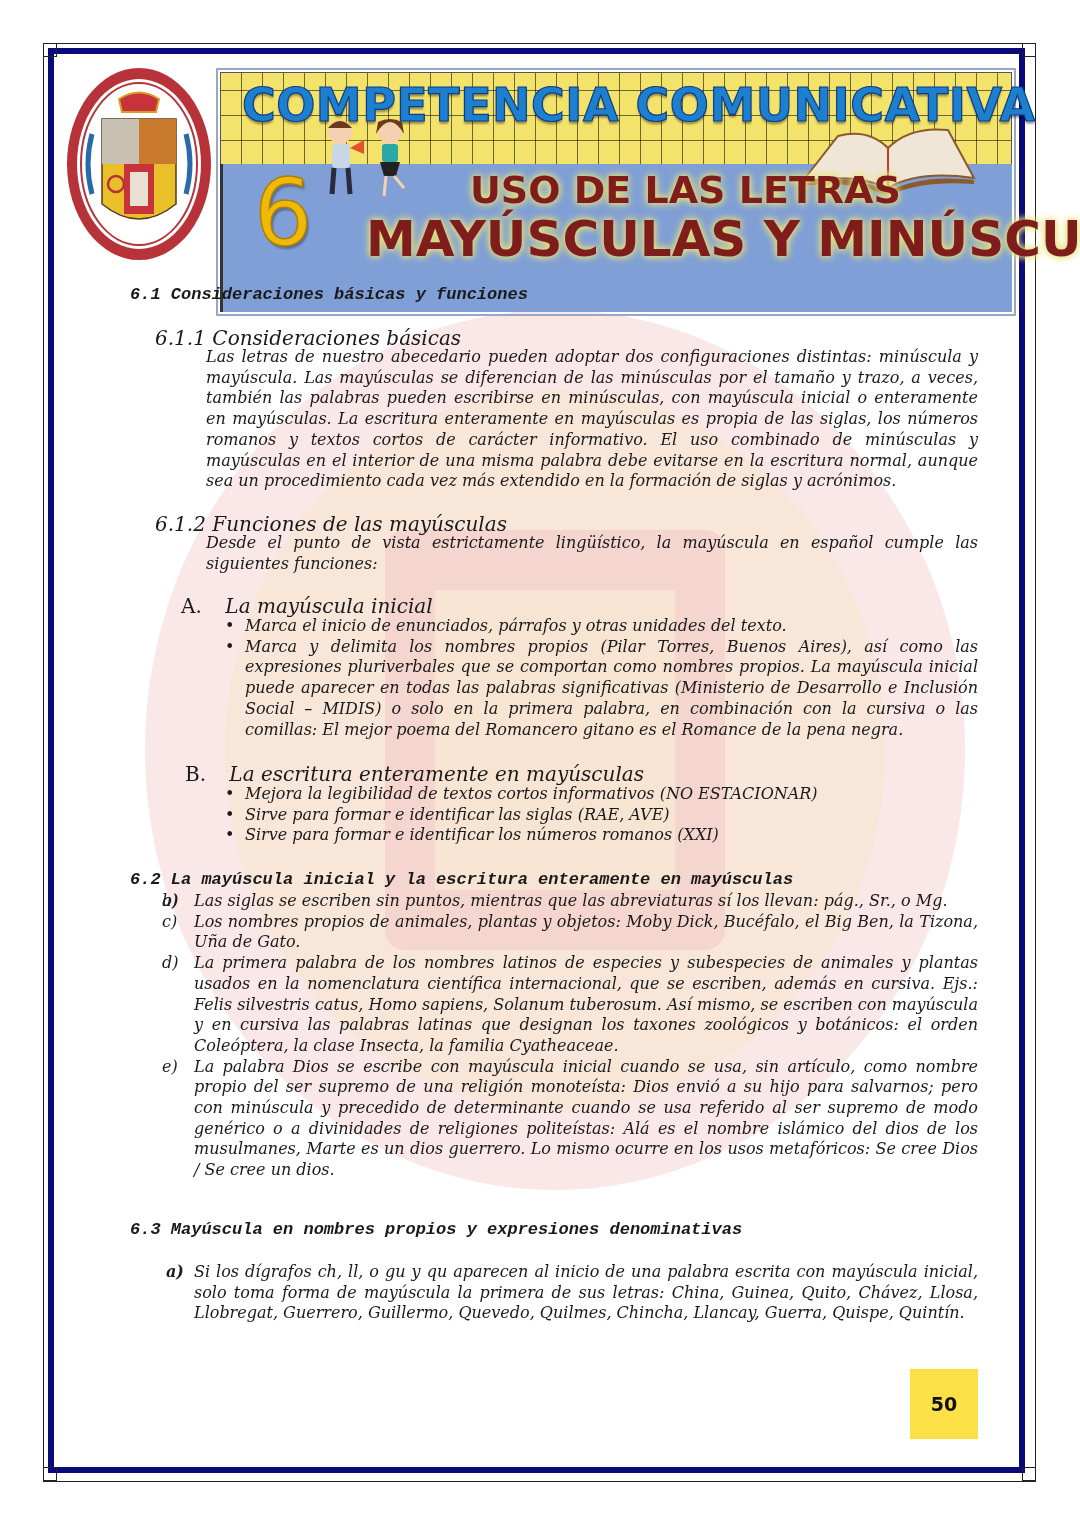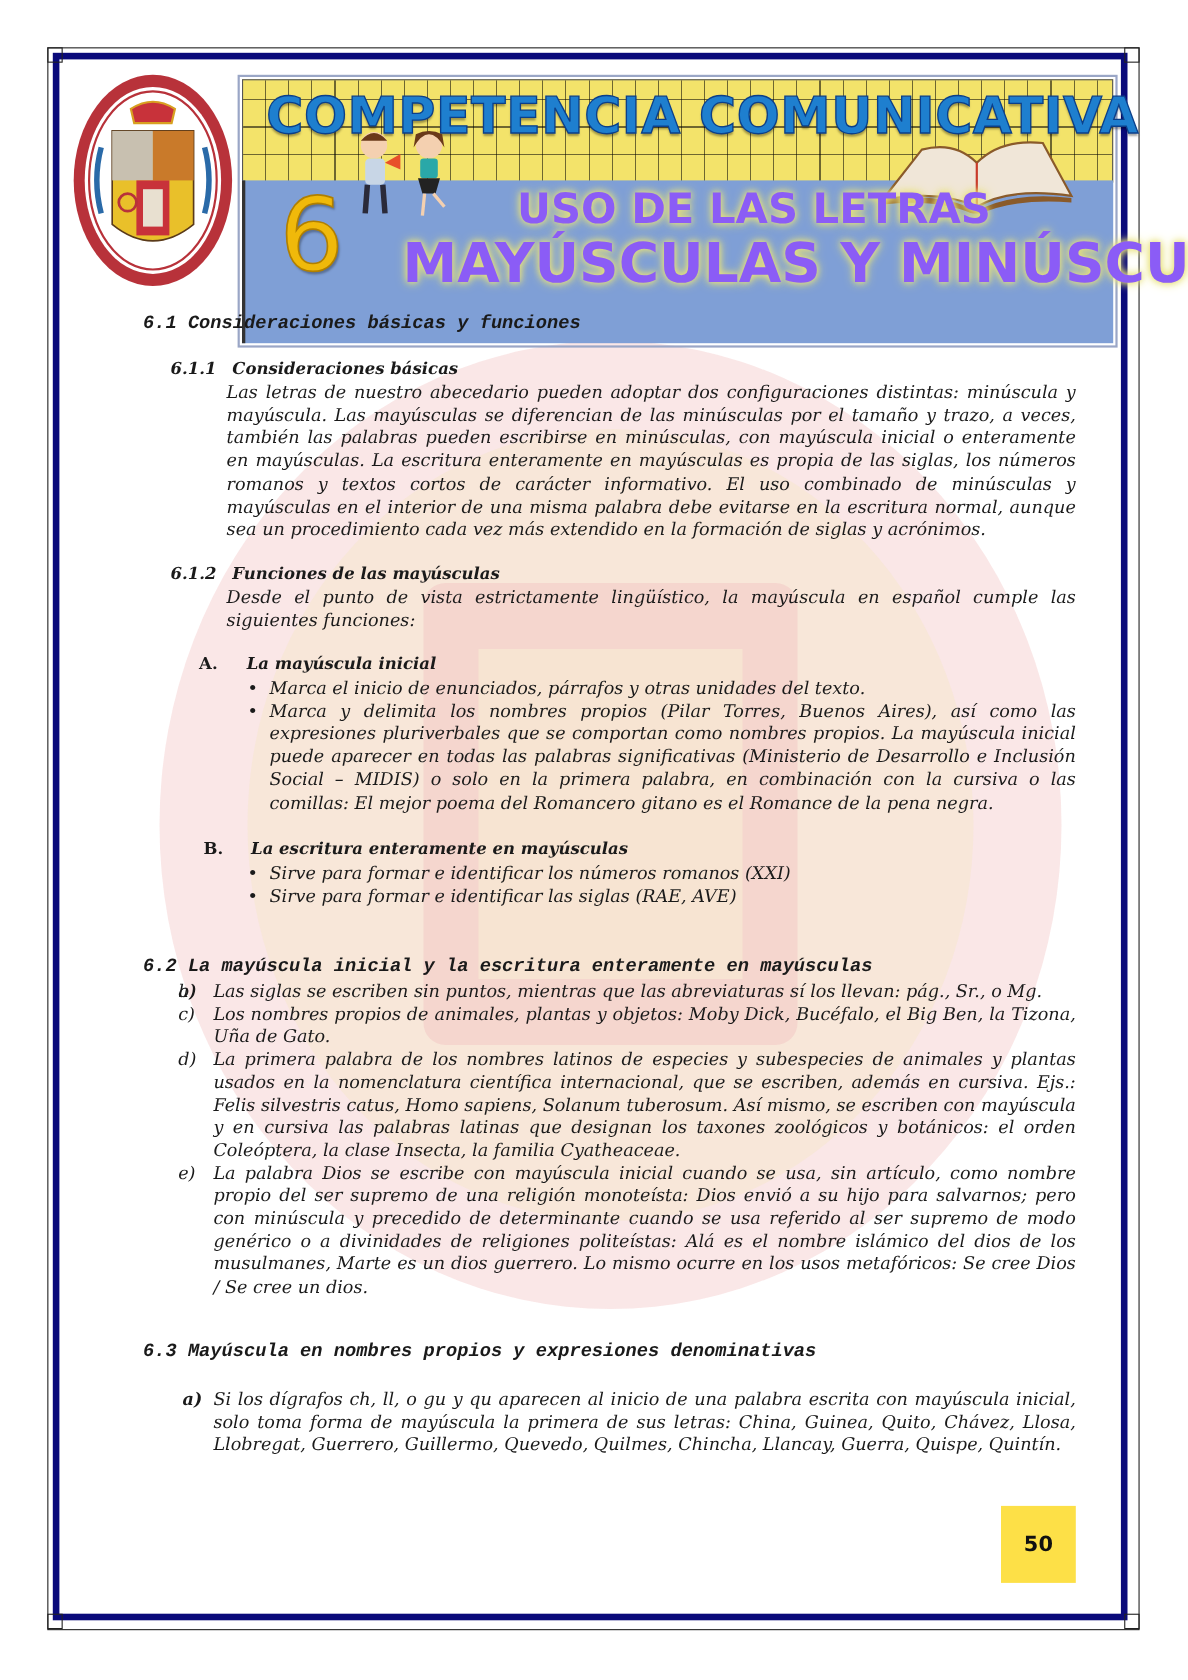--- a/index.html
+++ b/index.html
@@ -25,7 +25,7 @@
   .banner-title { position:absolute; left:24px; top:8px; font-family:"DejaVu Sans", sans-serif; font-weight:bold; font-size:46px; letter-spacing:0.5px; color:#1e7fcf;
     -webkit-text-stroke:1.2px #0b3f8a; text-shadow:0 3px 2px rgba(0,0,0,0.35); white-space:nowrap; }
   .chapter-num { position:absolute; left:36px; top:90px; font-family:"DejaVu Sans", sans-serif; font-size:92px; color:#f0b90a; -webkit-text-stroke:1.5px #b07f00; text-shadow:2px 3px 2px rgba(0,0,0,0.3); }
-  .subtitle { position:absolute; font-family:"DejaVu Sans", sans-serif; font-weight:bold; color:#8b5cf6; text-shadow:0 0 6px #e8e27a, 0 0 10px #e8e27a; white-space:nowrap; }
+  .subtitle { position:absolute; font-family:"DejaVu Sans", sans-serif; font-weight:bold; color:#7f1d1d; text-shadow:0 0 6px #e8e27a, 0 0 10px #e8e27a; white-space:nowrap; }
   .subtitle.l1 { left:252px; top:98px; font-size:38px; }
   .subtitle.l2 { left:148px; top:140px; font-size:50px; }
   .characters { position:absolute; left:100px; top:40px; width:110px; height:100px; }

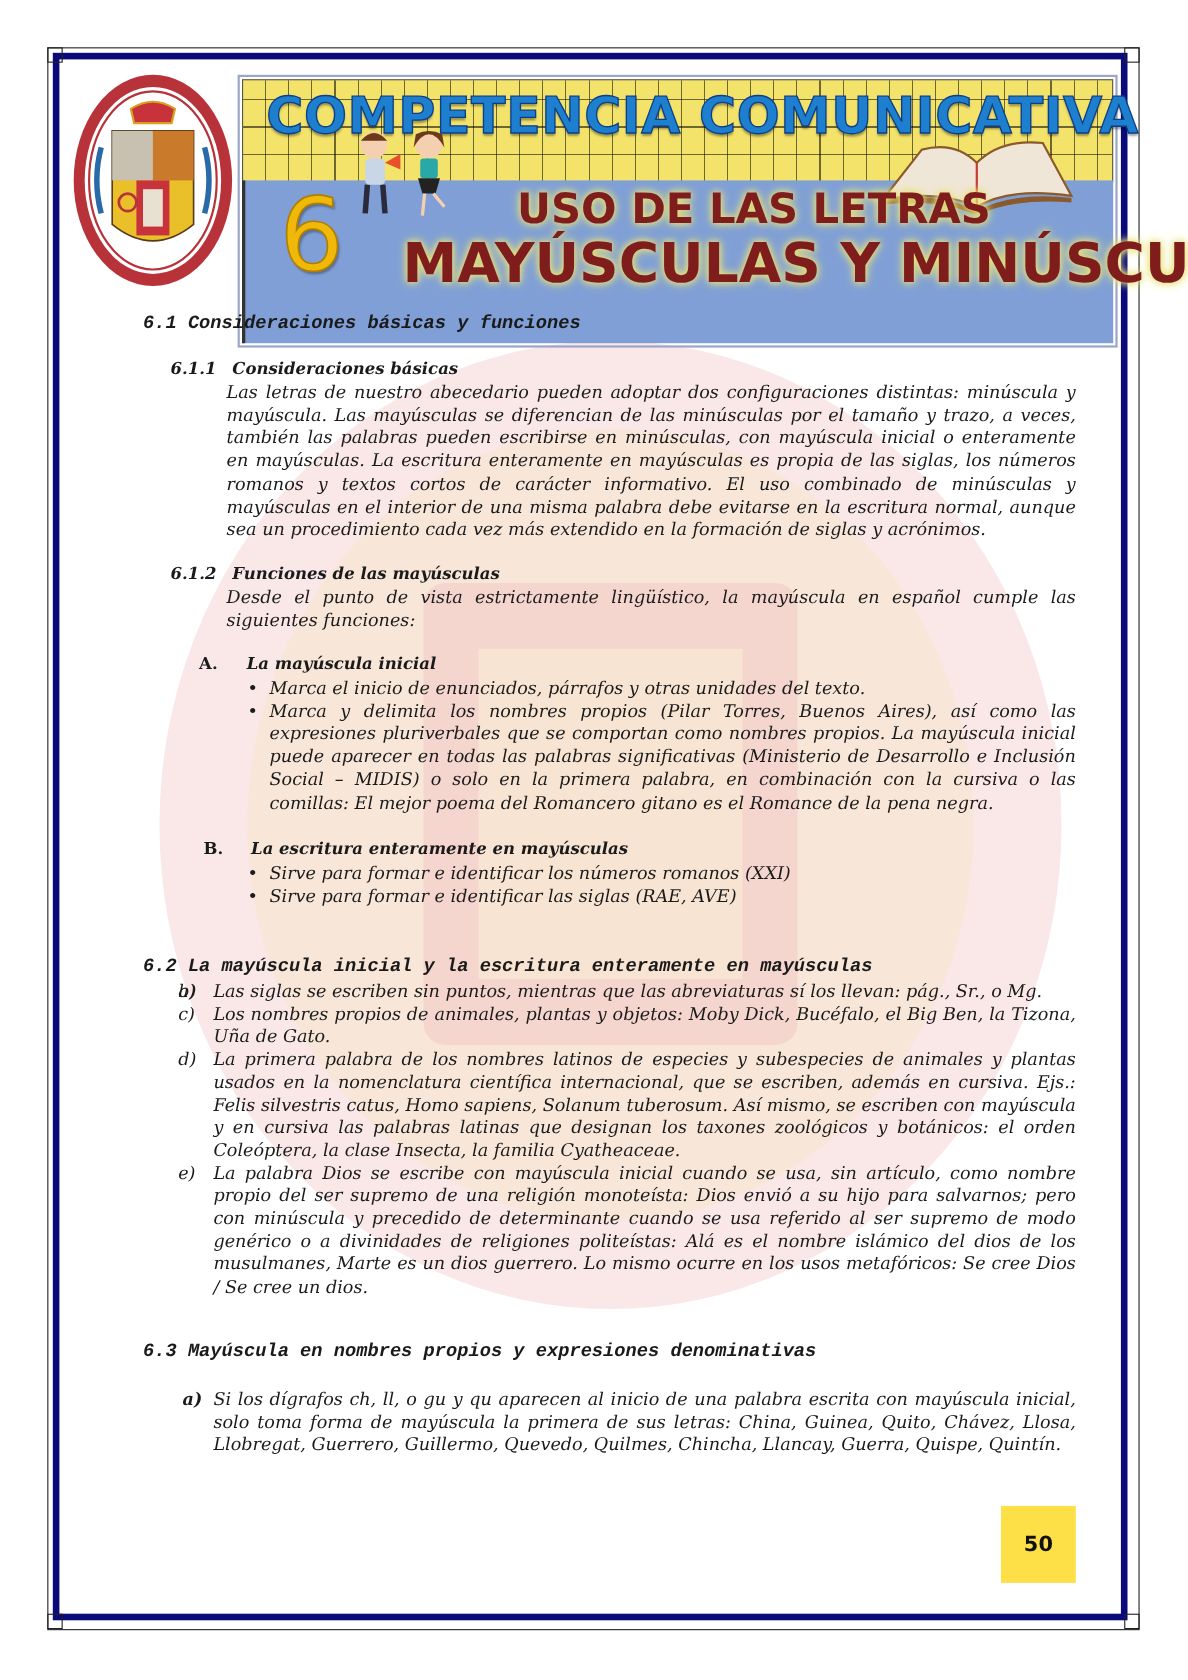--- a/index.html
+++ b/index.html
@@ -34,7 +34,7 @@
   
   .content { position:absolute; left:0; top:0; width:1080px; }
   .h1 { position:absolute; font-weight:bold; font-style:italic; font-size:17px; white-space:nowrap;font-family:Liberation Mono, monospace; }
-  .h2 { position:absolute; font-weight:bold; font-style:italic; font-size:15px; white-space:nowrap; }
+  .h2 { position:absolute; font-weight:normal; font-style:italic; font-size:20px; white-space:nowrap; }
   .num { display:inline-block; }
   .para { position:absolute; font-style:italic; font-size:16px; line-height:20.7px; text-align:justify; }
   .bullets { position:absolute; margin:0; padding:0; list-style:none; font-style:italic; font-size:16px; line-height:20.7px; }

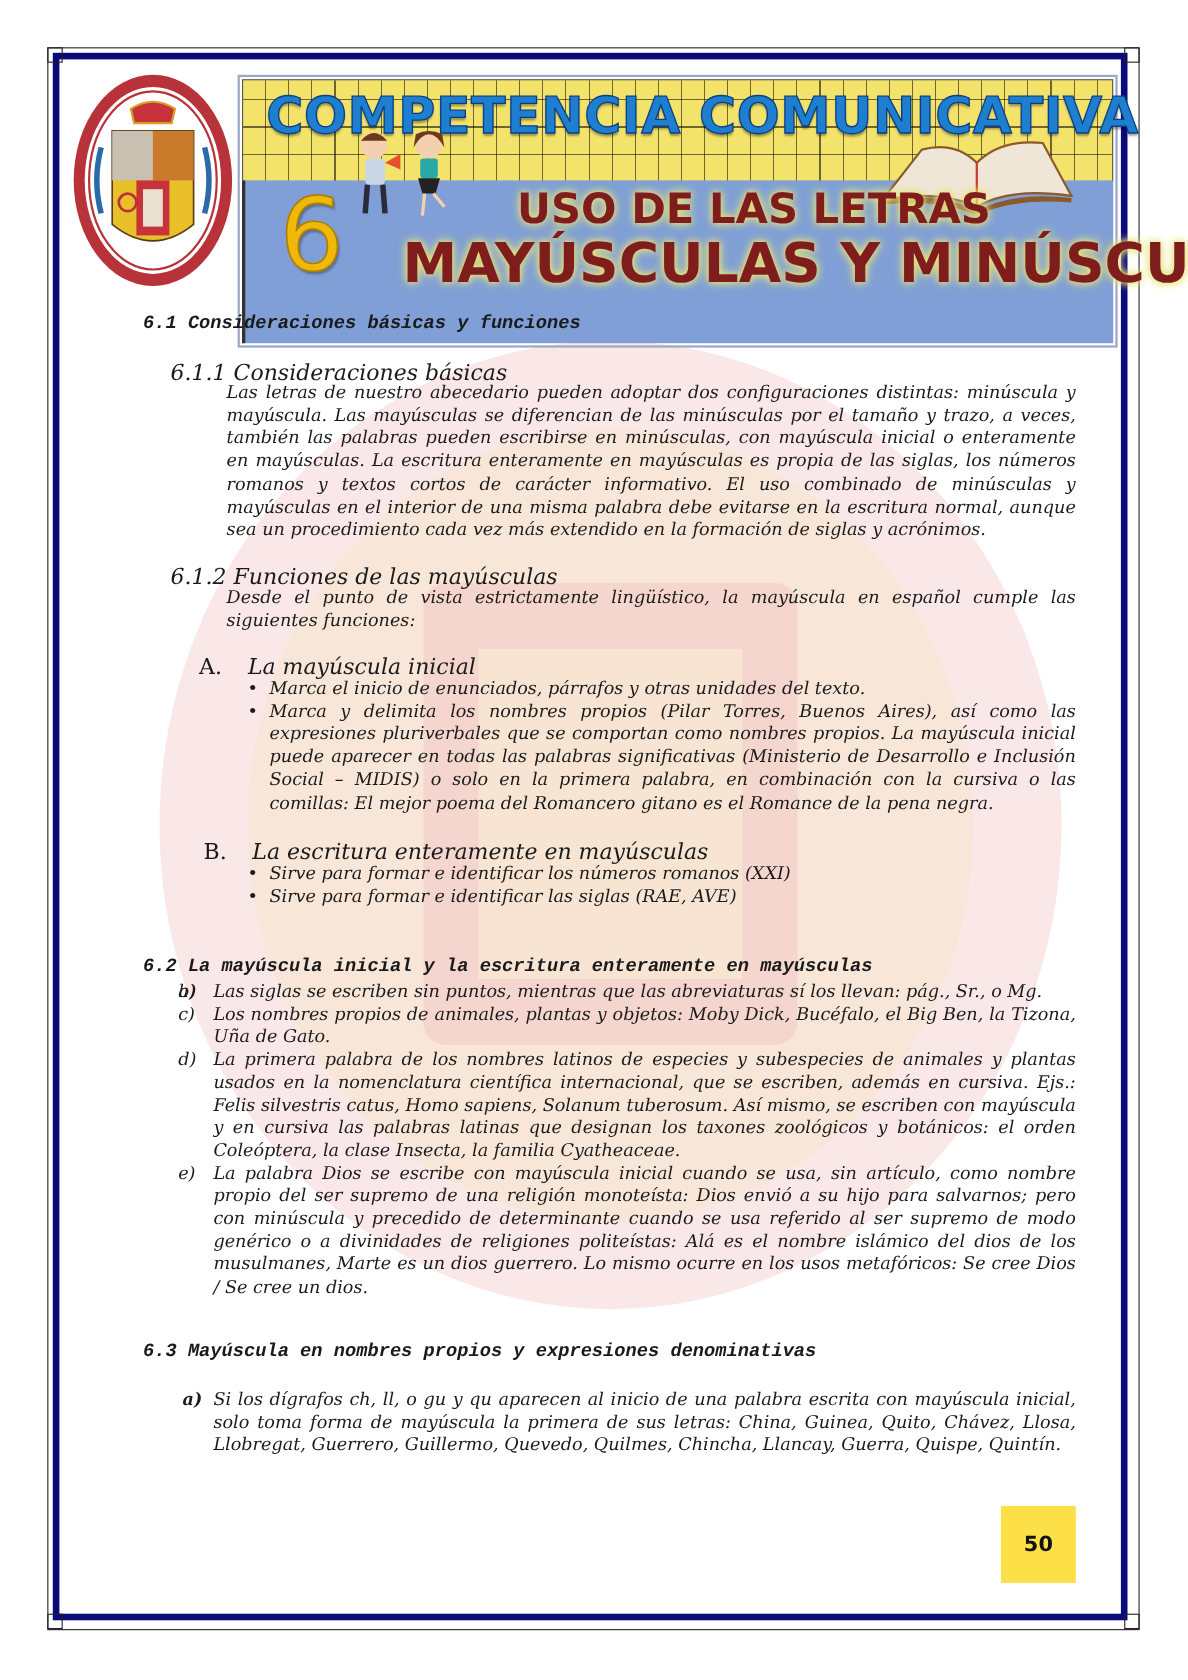--- a/index.html
+++ b/index.html
@@ -134,6 +134,7 @@
     <span>La escritura enteramente en mayúsculas</span>
   </div>
   <ul class="bullets" style="left:219px;top:784px;width:759px;">
+    <li>Mejora la legibilidad de textos cortos informativos (NO ESTACIONAR)</li>
     <li>Sirve para formar e identificar los números romanos (XXI)</li>
     <li>Sirve para formar e identificar las siglas (RAE, AVE)</li>
   </ul>

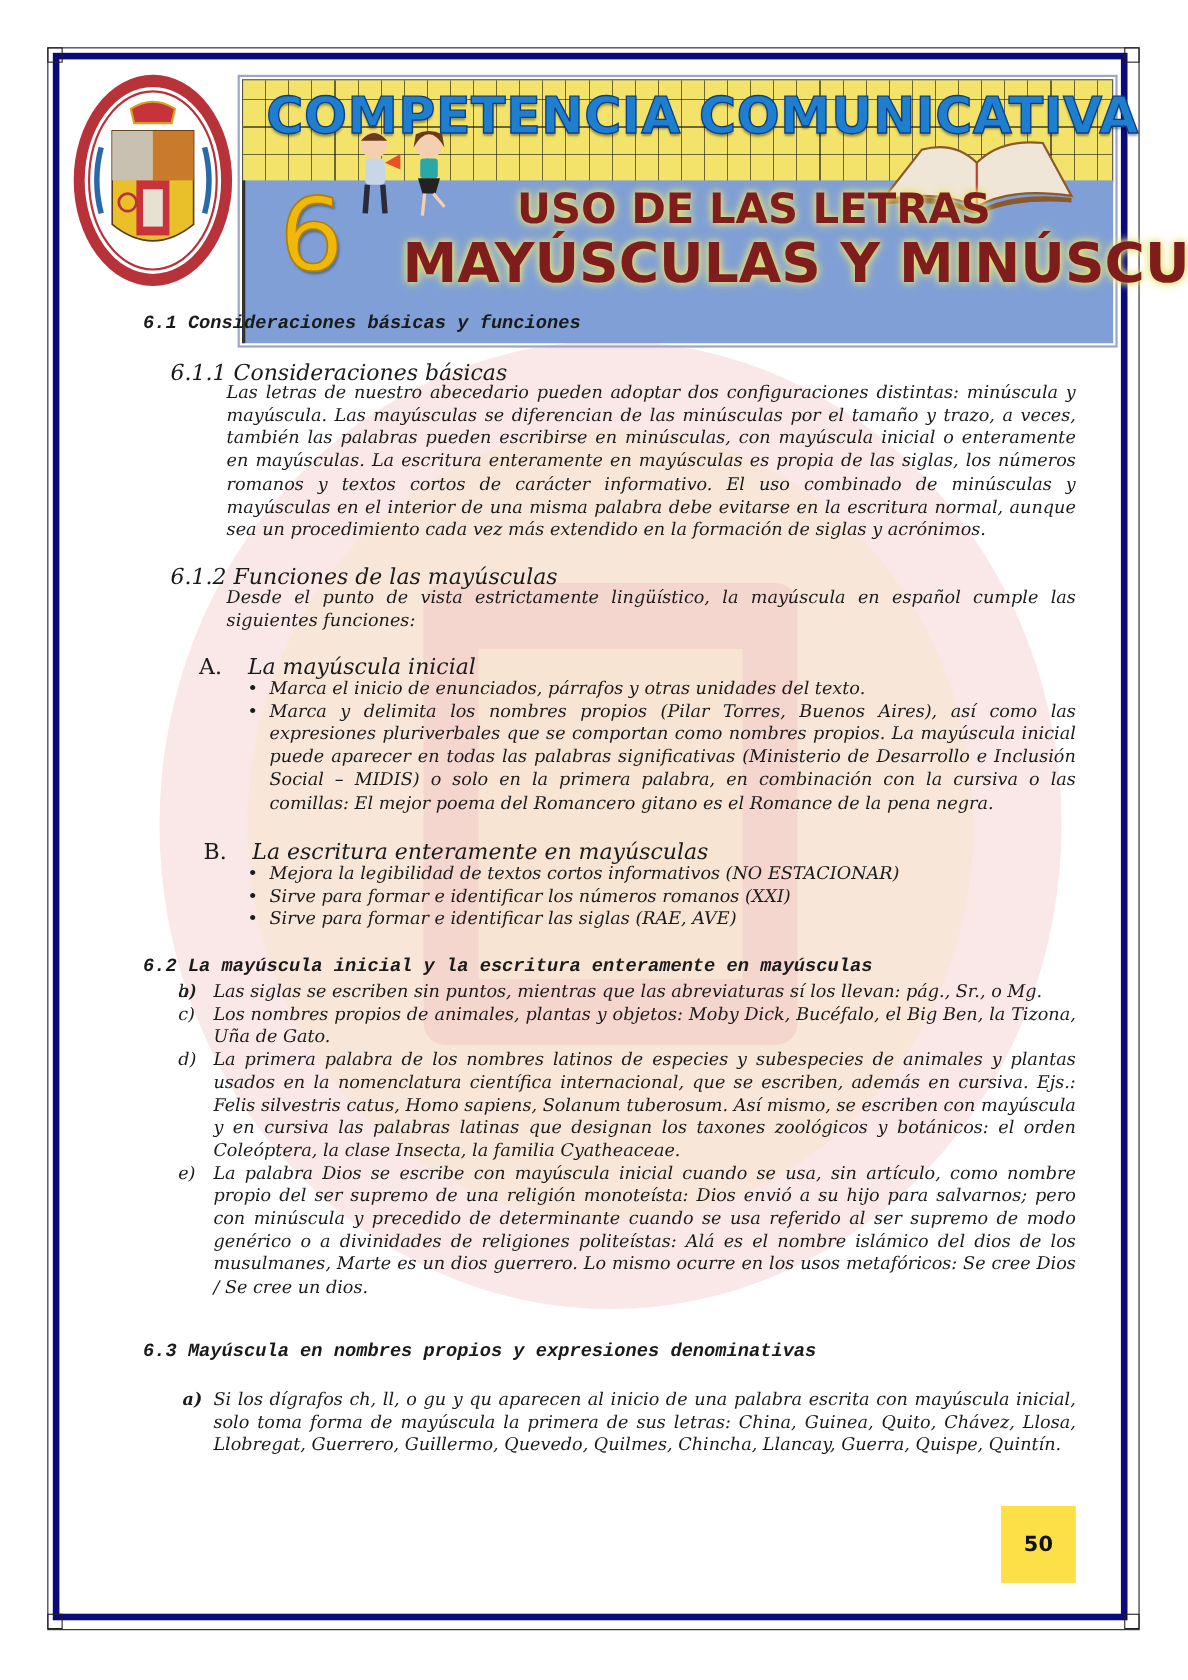--- a/index.html
+++ b/index.html
@@ -135,8 +135,8 @@
   </div>
   <ul class="bullets" style="left:219px;top:784px;width:759px;">
     <li>Mejora la legibilidad de textos cortos informativos (NO ESTACIONAR)</li>
+    <li>Sirve para formar e identificar las siglas (RAE, AVE)</li>
     <li>Sirve para formar e identificar los números romanos (XXI)</li>
-    <li>Sirve para formar e identificar las siglas (RAE, AVE)</li>
   </ul>
 
   <div class="h1" style="left:130px;top:870px;">6.2 La mayúscula inicial y la escritura enteramente en mayúsculas</div>

